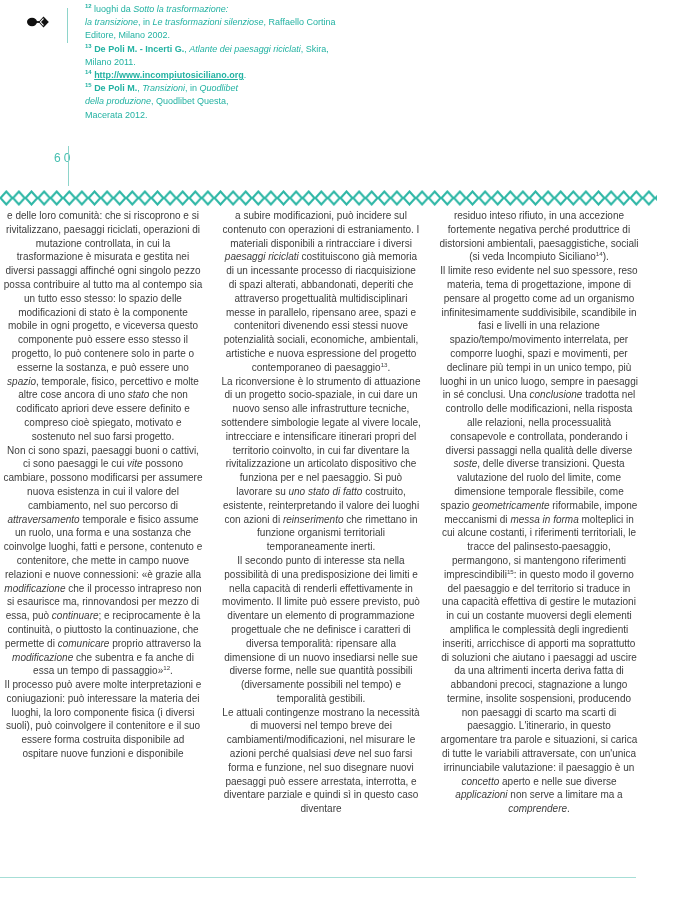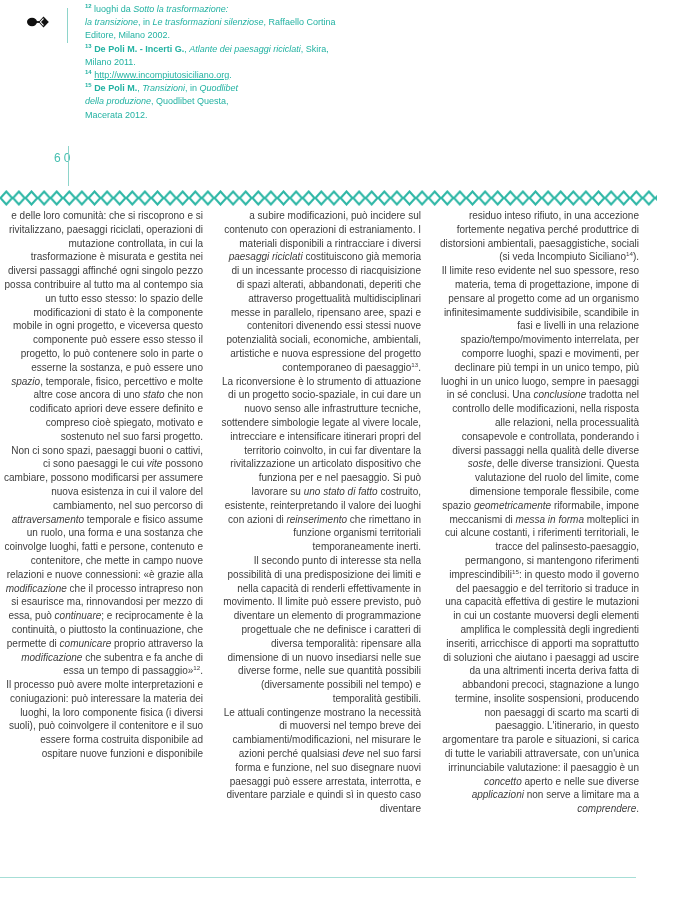--- a/index.html
+++ b/index.html
@@ -33,7 +33,7 @@
   .col sup{font-size:0.62em;line-height:0;}
   .it{font-style:italic;}
   .bd{font-weight:bold;}
-  .un{text-decoration:underline;}
+  .un{text-decoration:underline;font-weight:bold;}
   .bottom-rule{position:absolute;left:0;top:877px;width:636px;height:1px;background:#a6ded6;}
 </style>
 </head>

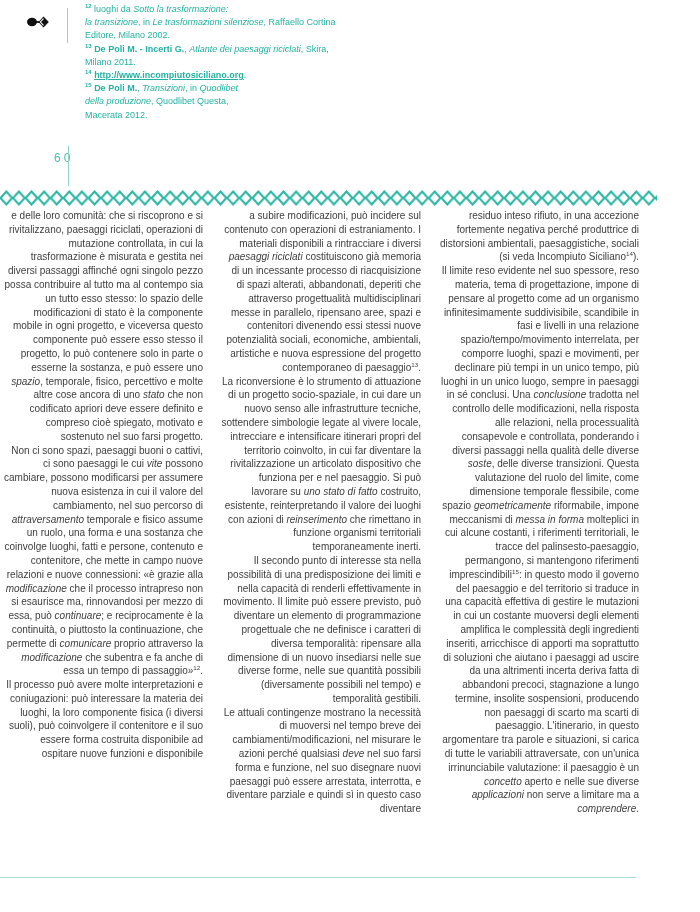--- a/index.html
+++ b/index.html
@@ -29,7 +29,7 @@
     color:#3d3d3d;
   }
   .col{width:200px;flex:none;}
-  .col p{margin:0;font-size:10px;line-height:13.8px;text-align:right;}
+  .col p{margin:0;font-size:10px;line-height:13.8px;text-align:center;}
   .col sup{font-size:0.62em;line-height:0;}
   .it{font-style:italic;}
   .bd{font-weight:bold;}

